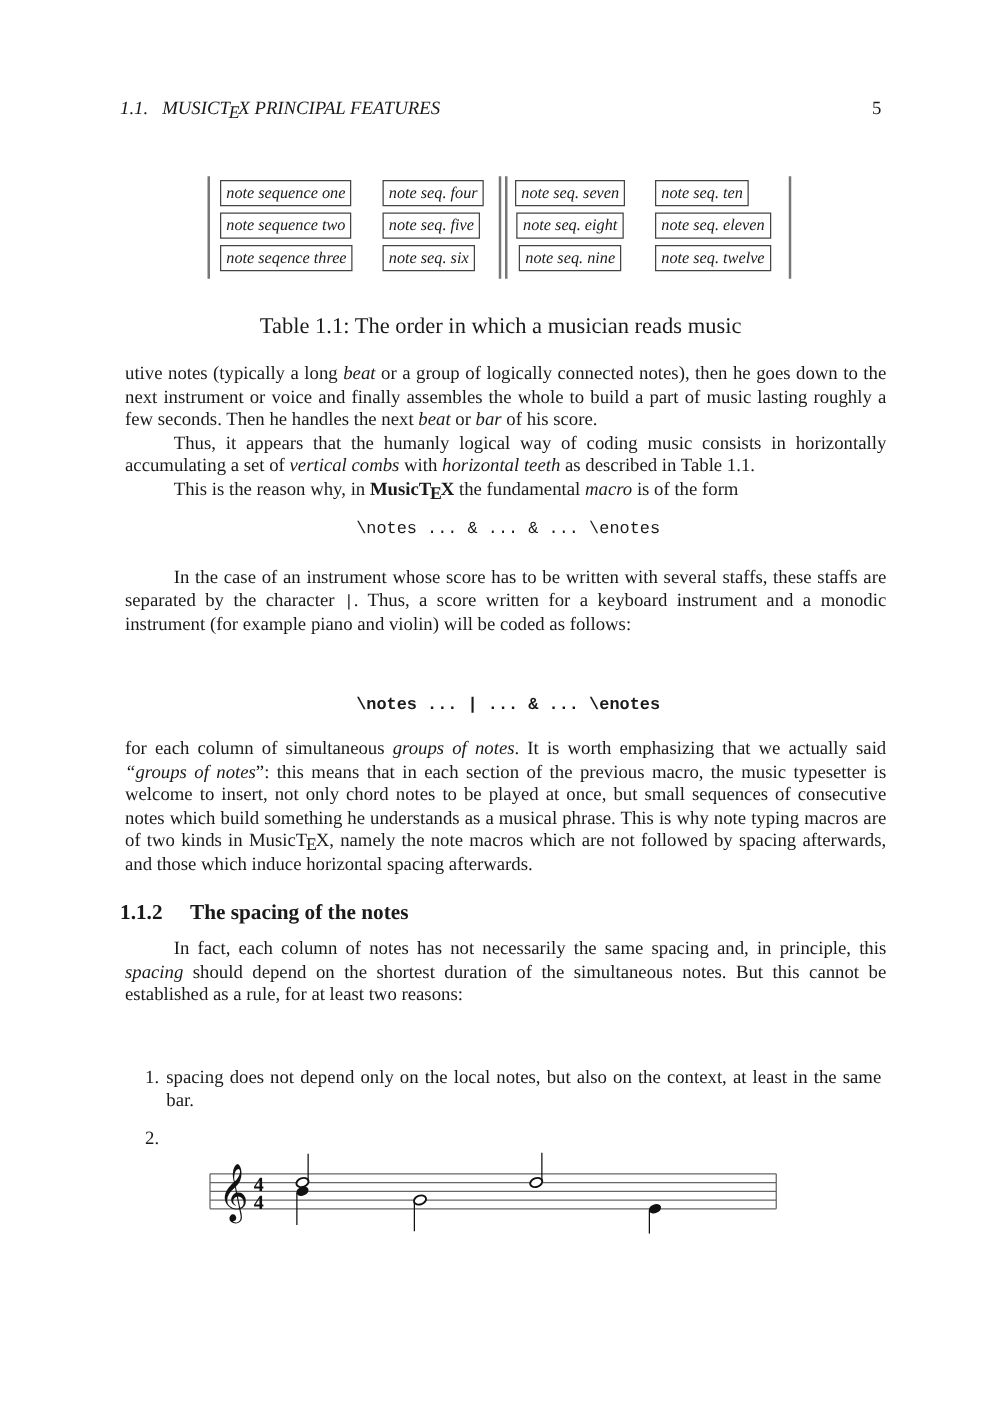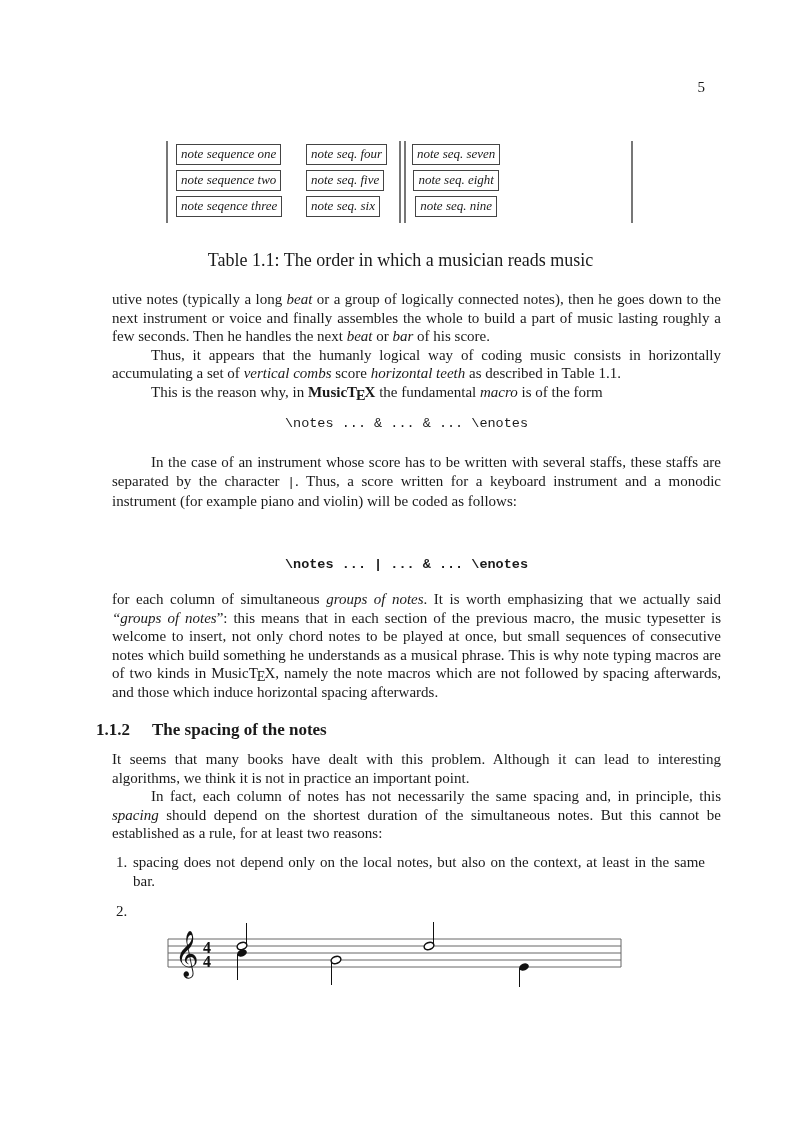--- a/index.html
+++ b/index.html
@@ -41,6 +41,7 @@
 <div class="page">
 
   <div class="running-head">
+    <span class="left"><span>1.1.</span>&nbsp;&nbsp;&nbsp;<span>MUSICT</span><span class="tex-e">E</span><span>X PRINCIPAL FEATURES</span></span>
     <span class="right">5</span>
   </div>
 

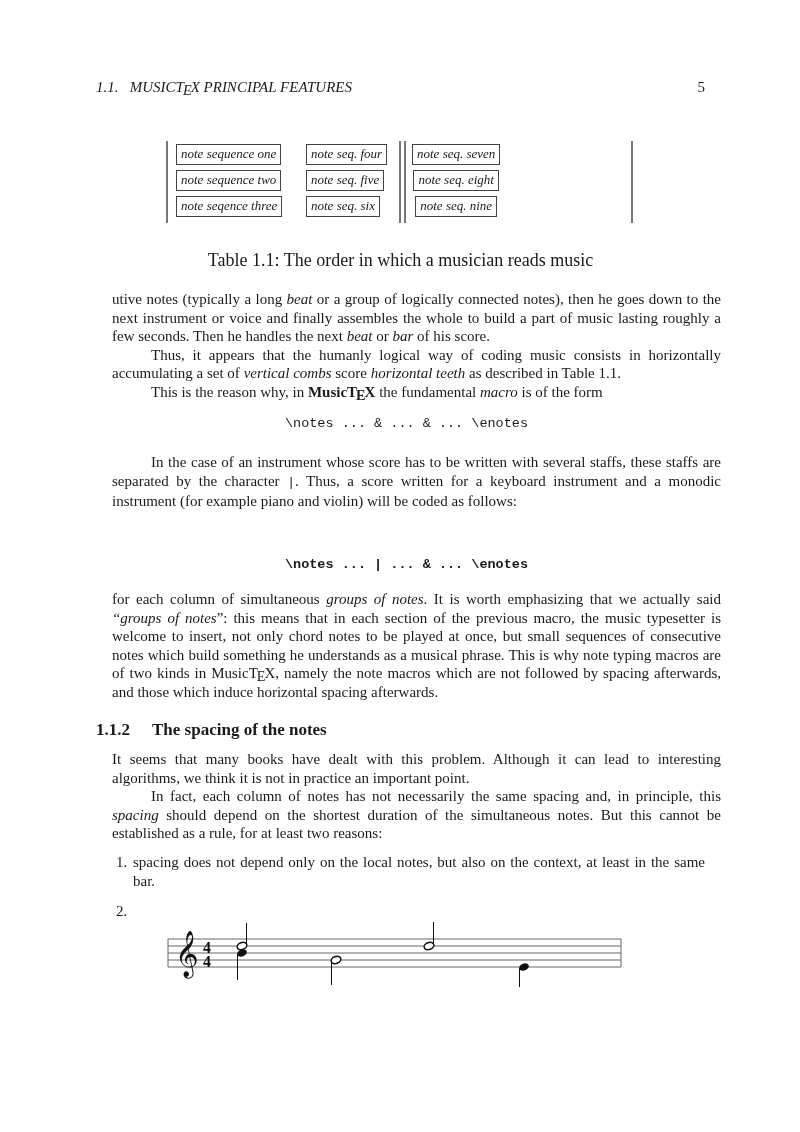--- a/index.html
+++ b/index.html
@@ -65,6 +65,11 @@
       <div class="cell"><span class="seq-box">note seq. seven</span></div>
       <div class="cell"><span class="seq-box">note seq. eight</span></div>
       <div class="cell"><span class="seq-box">note seq. nine</span></div>
+    </div>
+    <div class="seq-col" style="left:358px;">
+      <div class="cell"><span class="seq-box">note seq. ten</span></div>
+      <div class="cell"><span class="seq-box">note seq. eleven</span></div>
+      <div class="cell"><span class="seq-box">note seq. twelve</span></div>
     </div>
   </div>
 

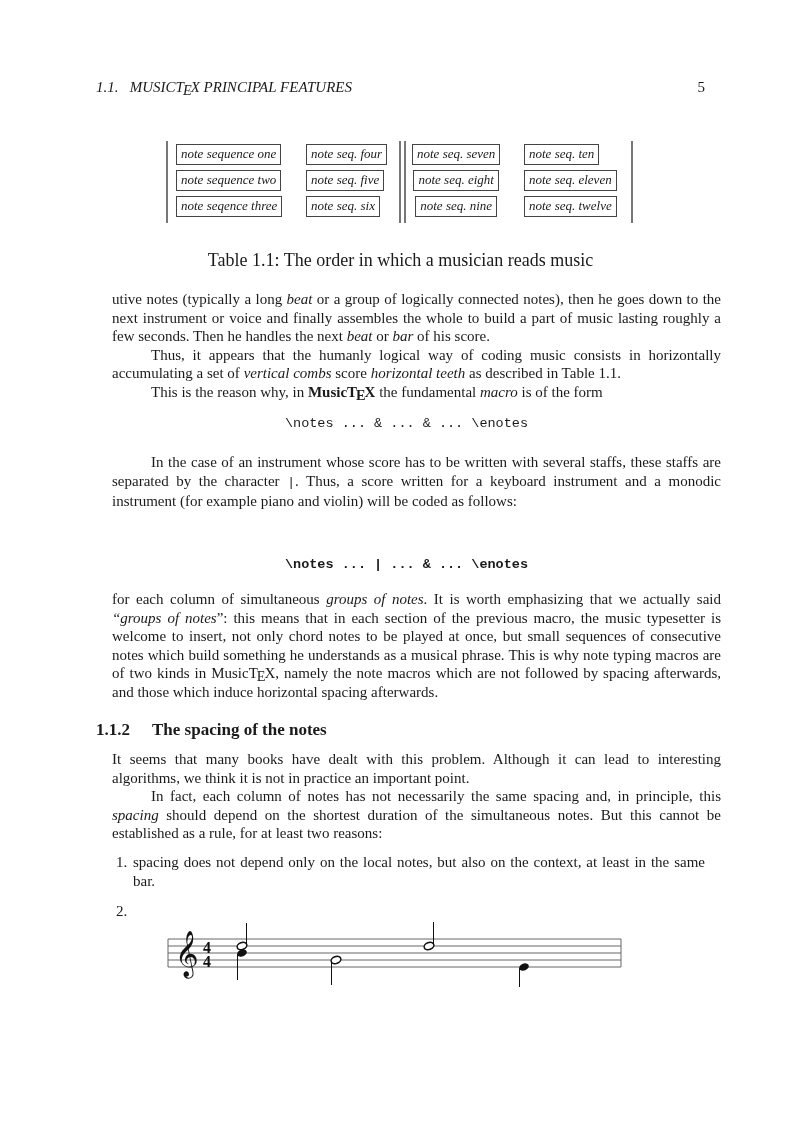--- a/index.html
+++ b/index.html
@@ -22,7 +22,7 @@
 
   .caption { position: absolute; top: 250px; left: 0; width: 609px; text-align: center; font-size: 18px; }
 
-  .text { position: absolute; left: 16px; width: 609px; font-size: 15px; line-height: 18.5px; text-align: justify; }
+  .text { position: absolute; left: 4px; width: 609px; font-size: 15px; line-height: 18.5px; text-align: justify; }
   .text p { margin: 0; }
   .indent { text-indent: 39px; }
   .code { position: absolute; left: 6px; width: 609px; text-align: center;

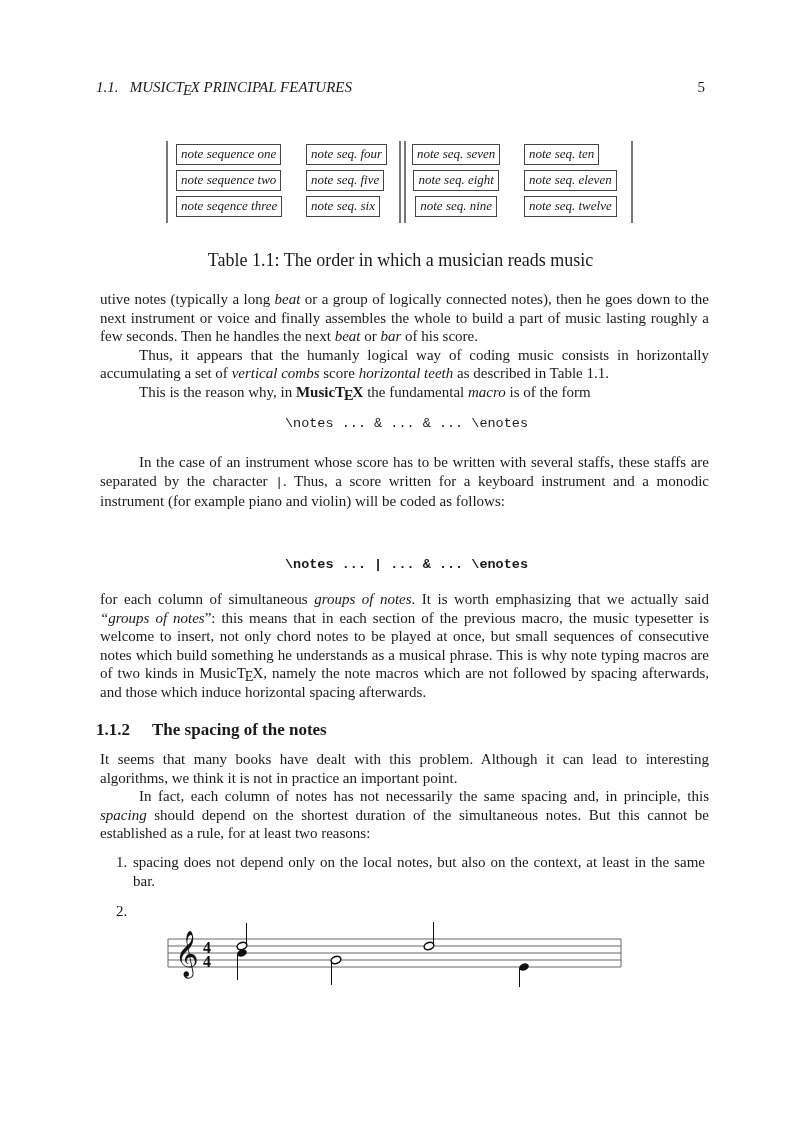--- a/index.html
+++ b/index.html
@@ -77,7 +77,7 @@
 
   <div class="text" style="top:290px;">
     <p><span>utive notes (typically a long </span><i>beat</i><span> or a group of logically connected notes), then he goes down to the next instrument or voice and finally assembles the whole to build a part of music lasting roughly a few seconds. Then he handles the next </span><i>beat</i><span> or </span><i>bar</i><span> of his score.</span></p>
-    <p class="indent"><span>Thus, it appears that the humanly logical way of coding music consists in horizontally accumulating a set of </span><i>vertical combs</i><span> score </span><i>horizontal teeth</i><span> as described in Table 1.1.</span></p>
+    <p class="indent"><span>Thus, it appears that the humanly logical way of coding music consists in horizontally accumulating a set of </span><i>vertical combs</i><span> with </span><i>horizontal teeth</i><span> as described in Table 1.1.</span></p>
     <p class="indent"><span>This is the reason why, in </span><b><span>MusicT</span><span class="tex-e">E</span><span>X</span></b><span> the fundamental </span><i>macro</i><span> is of the form</span></p>
   </div>
 

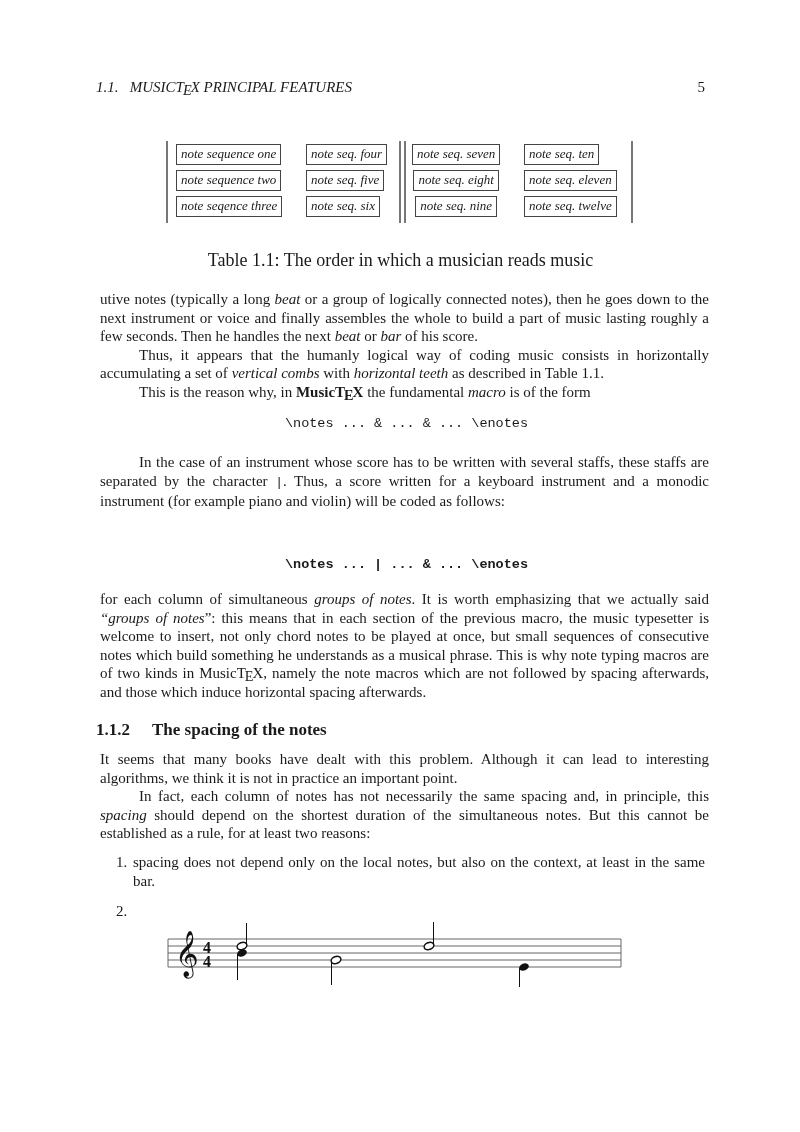--- a/index.html
+++ b/index.html
@@ -98,7 +98,6 @@
   </div>
 
   <div class="text" style="top:750px;">
-    <p>It seems that many books have dealt with this problem. Although it can lead to interesting algorithms, we think it is not in practice an important point.</p>
     <p class="indent"><span>In fact, each column of notes has not necessarily the same spacing and, in principle, this </span><i>spacing</i><span> should depend on the shortest duration of the simultaneous notes. But this cannot be established as a rule, for at least two reasons:</span></p>
   </div>
 

